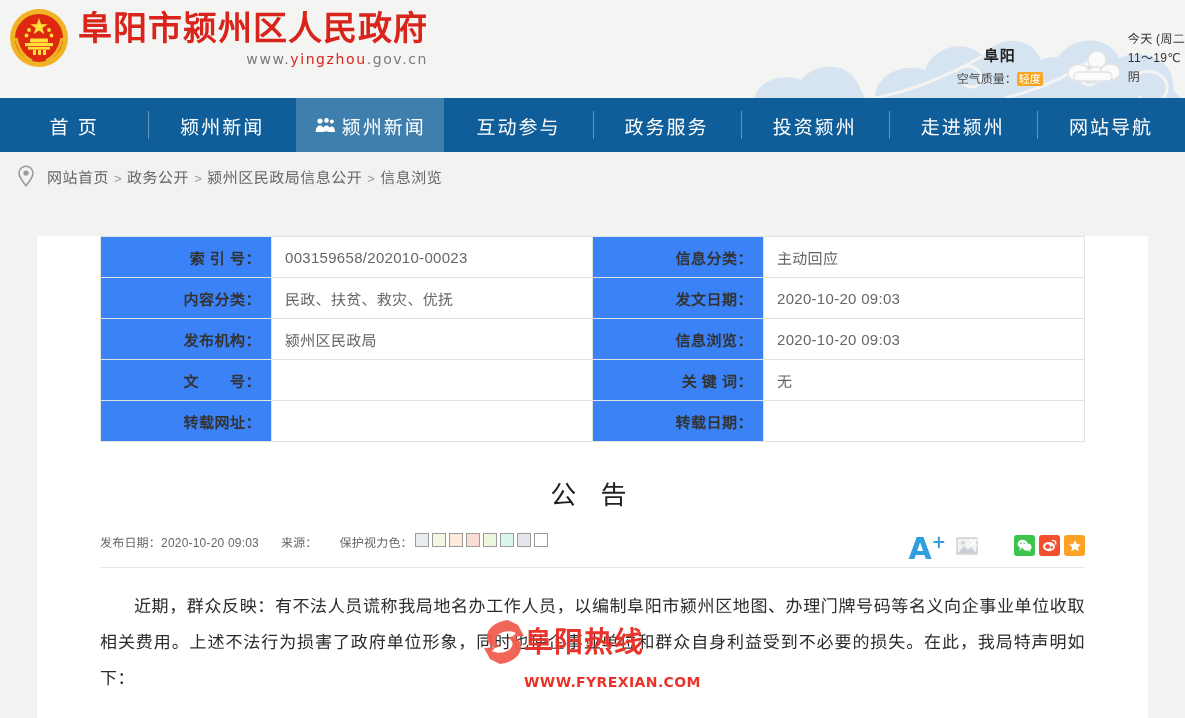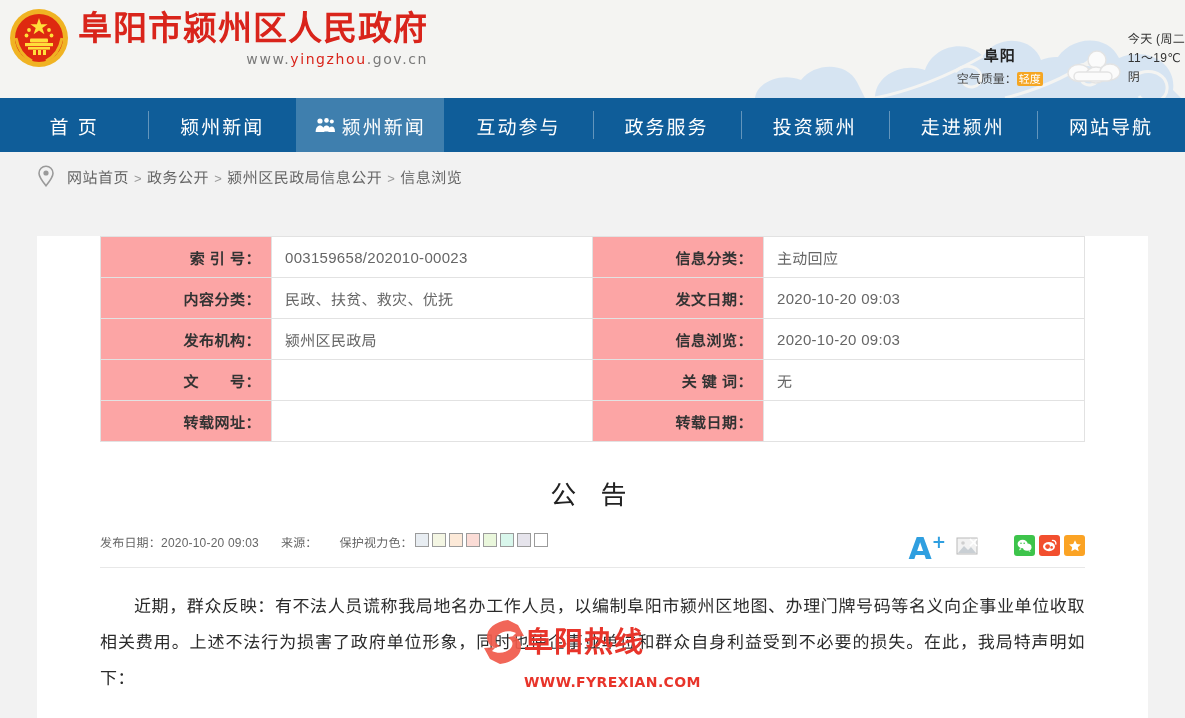--- a/index.html
+++ b/index.html
@@ -173,7 +173,7 @@
     height: 48px;
     display: flex;
     align-items: center;
-    padding-left: 37px;
+    padding-left: 17px;
     background: #f2f2f2;
   }
   .crumb-pin {

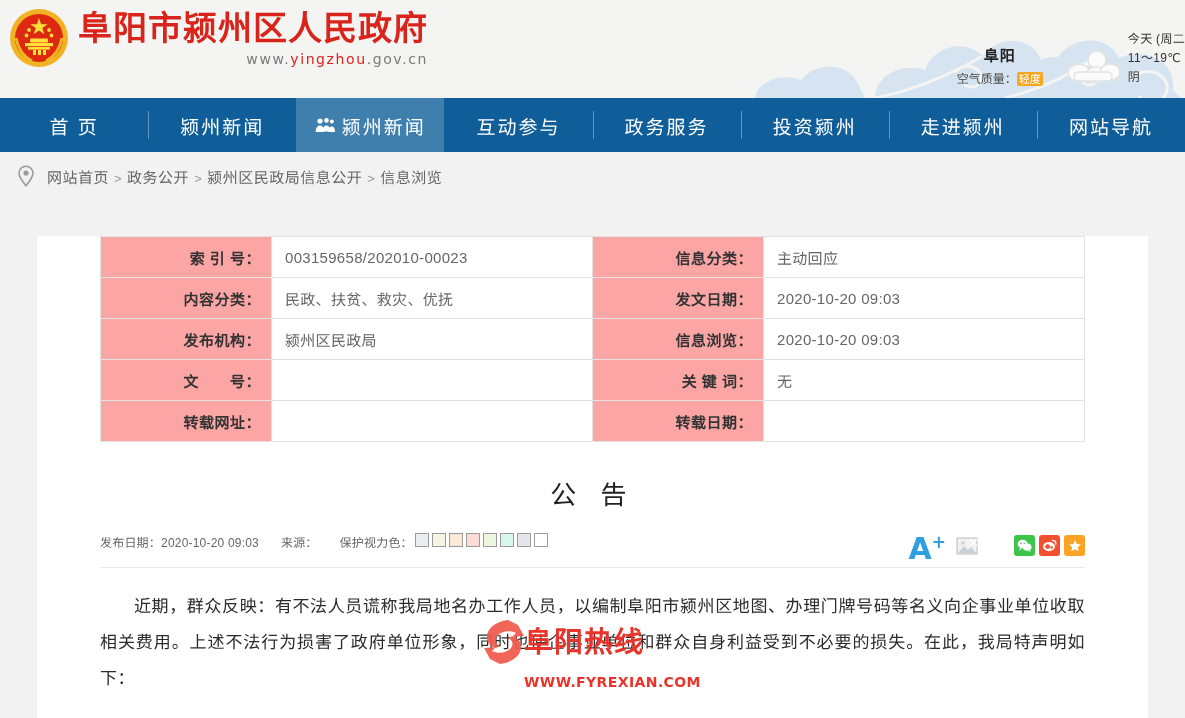--- a/index.html
+++ b/index.html
@@ -223,7 +223,7 @@
     vertical-align: middle;
   }
   .info-table td.lbl {
-    background: #fca5a5;
+    background: #3b82f6;
     color: #333;
     font-weight: bold;
     text-align: right;

